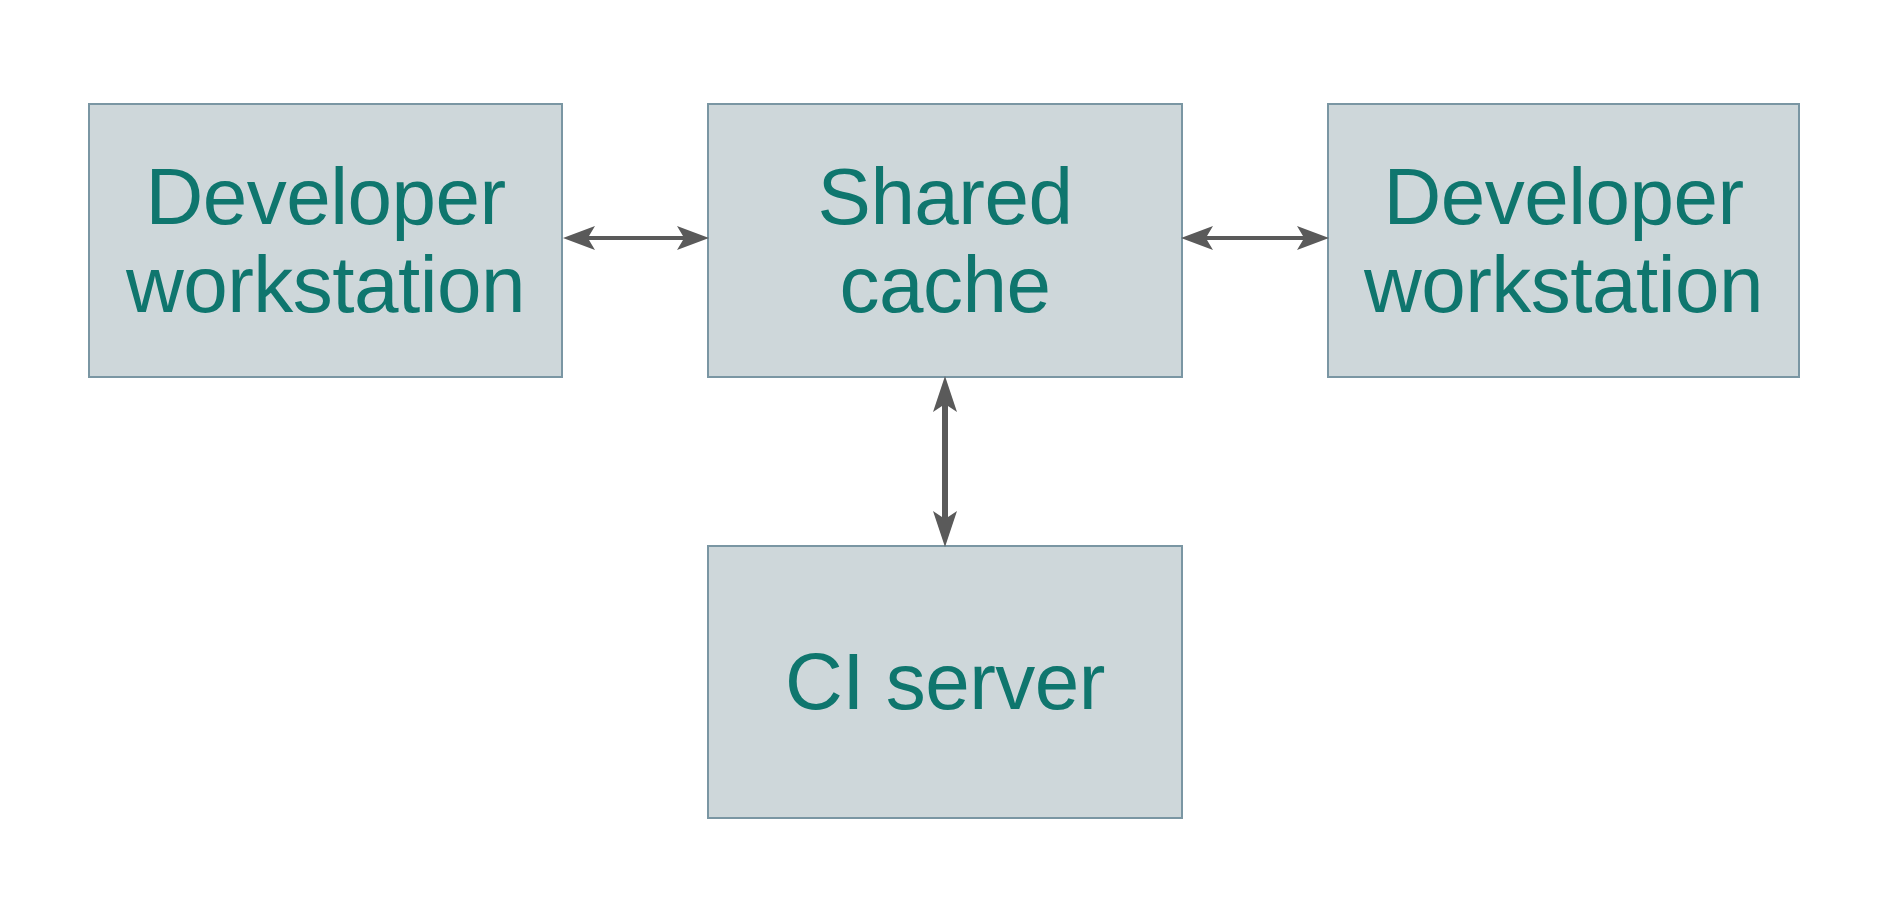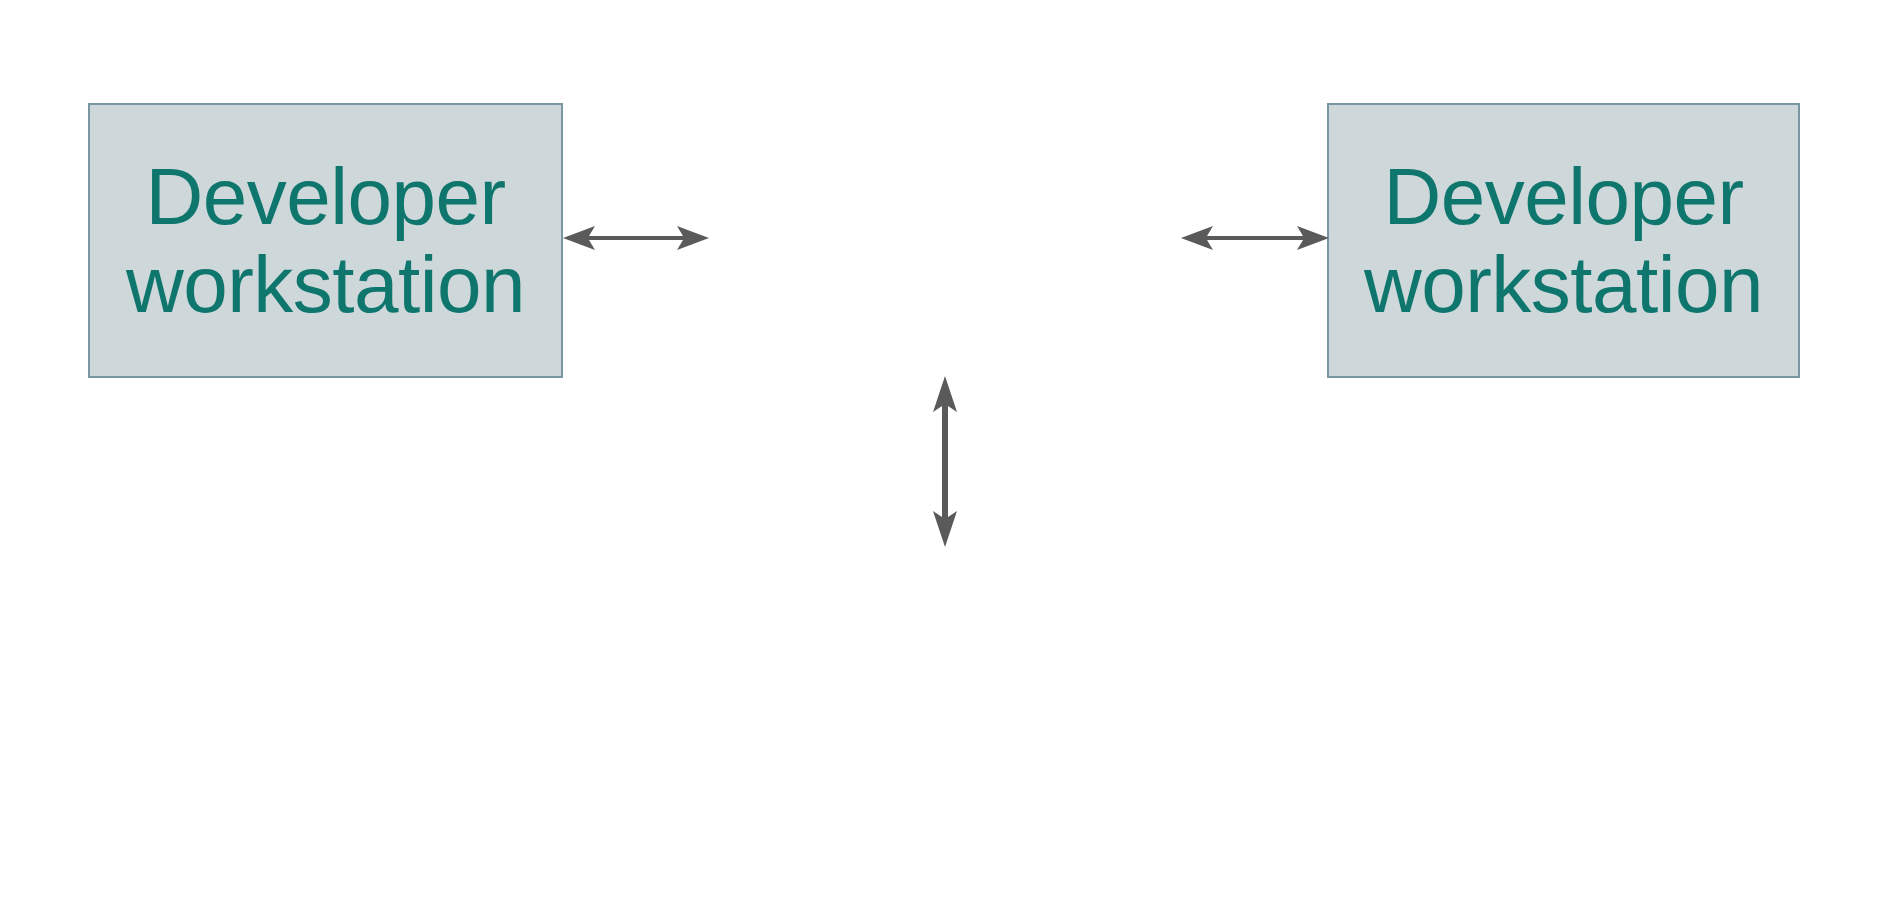--- a/index.html
+++ b/index.html
@@ -61,6 +61,10 @@
 workstation</span>
   </div>
 
+  <div class="node" id="node-cache">
+    <span class="node-label">Shared
+cache</span>
+  </div>
 
   <div class="node" id="node-dev-right">
     <span class="node-label">Developer

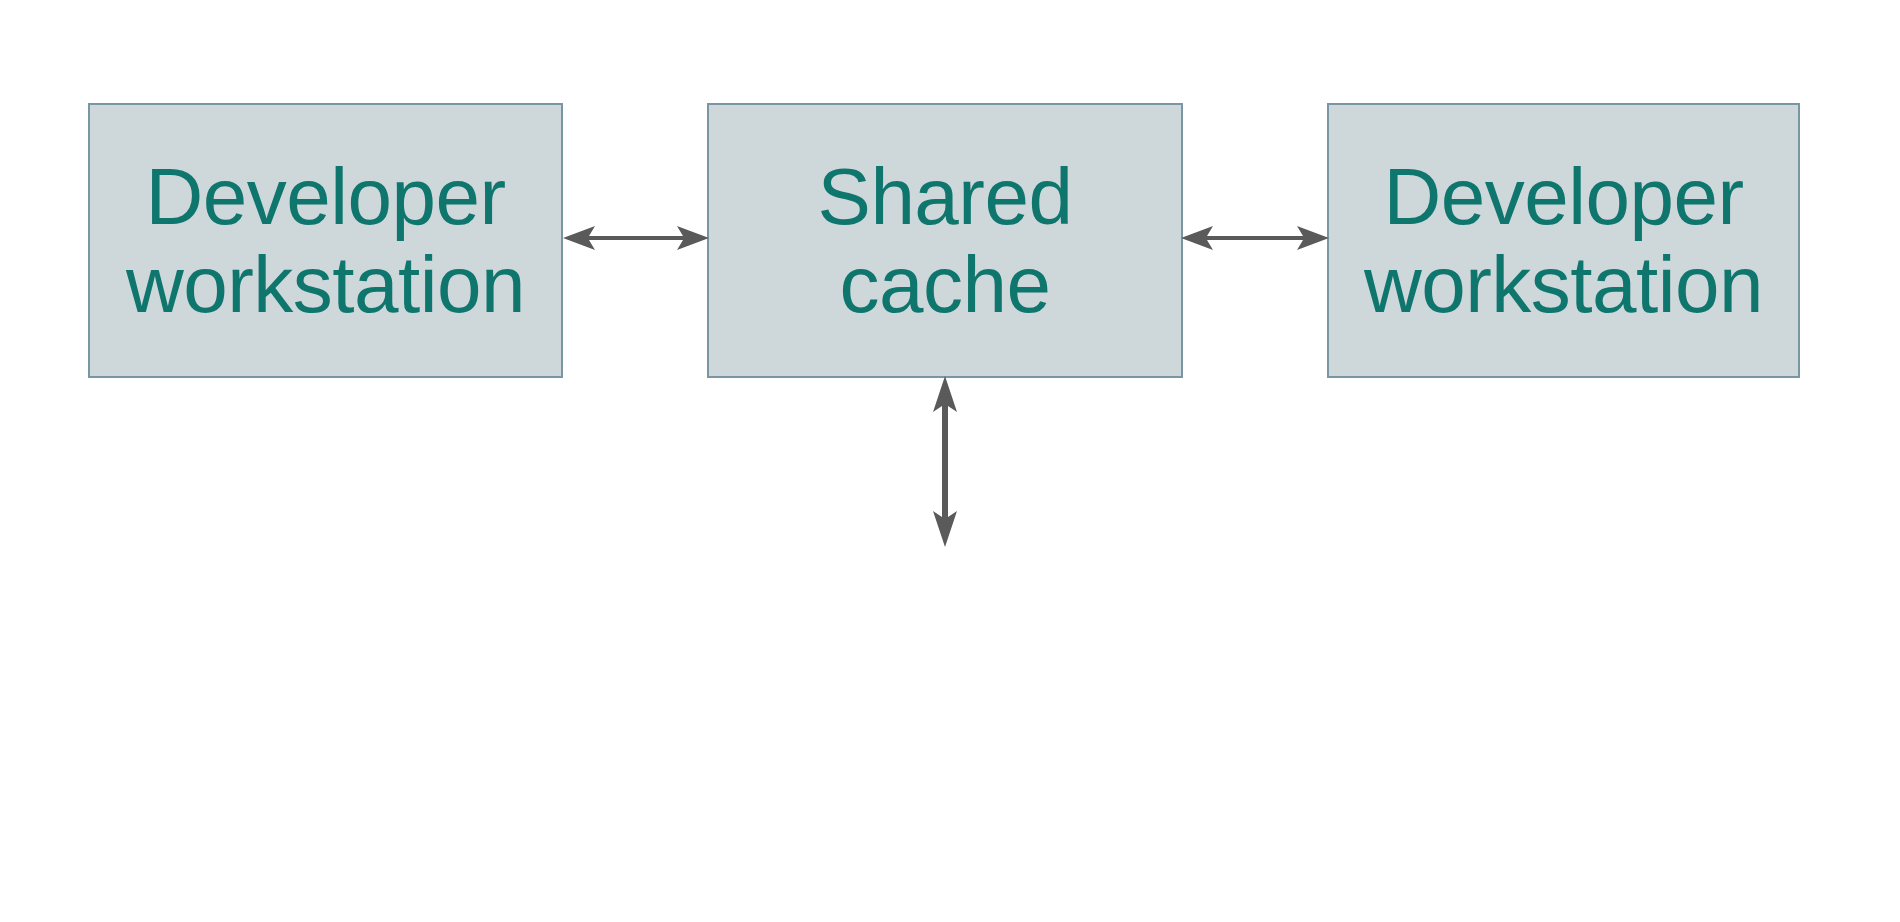--- a/index.html
+++ b/index.html
@@ -71,6 +71,9 @@
 workstation</span>
   </div>
 
+  <div class="node" id="node-ci">
+    <span class="node-label">CI server</span>
+  </div>
 
   <svg class="edge" id="edge-left" viewBox="0 0 146 60" width="146" height="60">
     <g fill="#5a5a5a" stroke="none">

